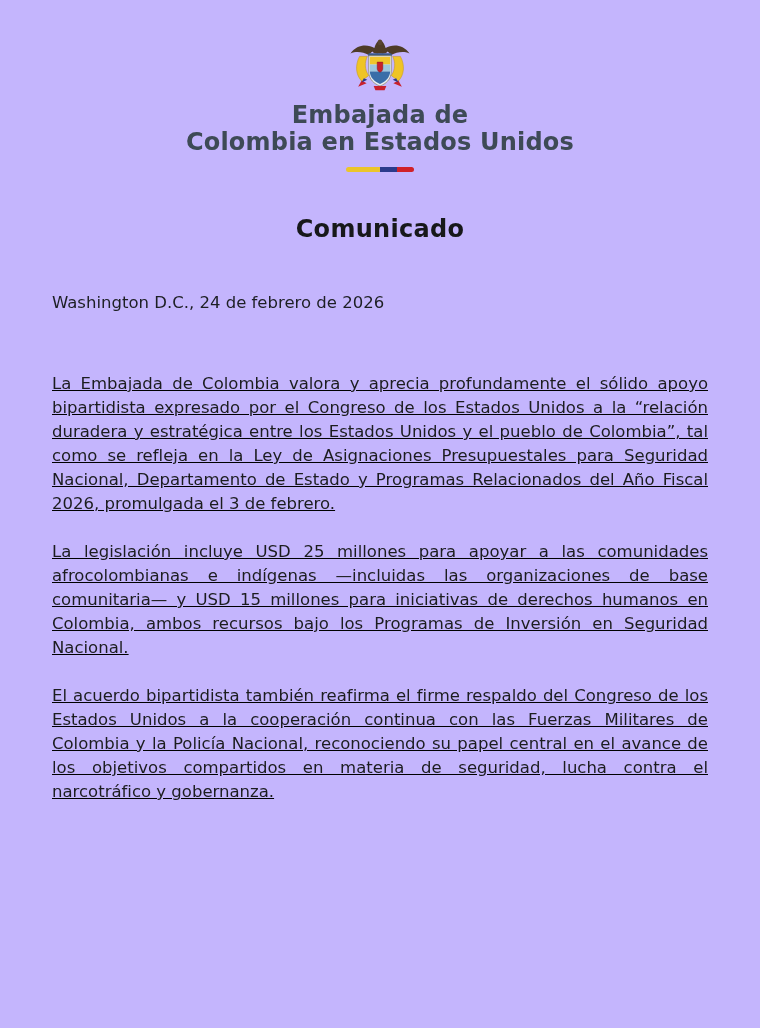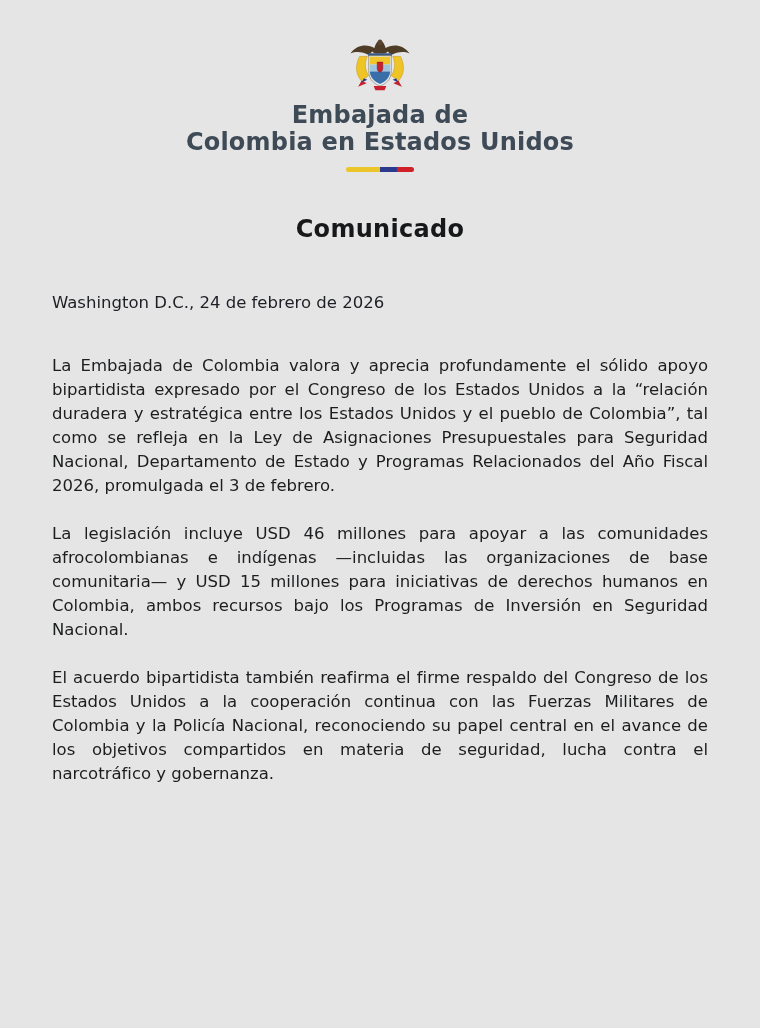--- a/index.html
+++ b/index.html
@@ -18,7 +18,7 @@
     height: 1028px;
     box-sizing: border-box;
     padding: 0 52px;
-    background: #e5e5e5;
+    background: #c4b5fd;
     overflow: hidden;
   }
   .letterhead {

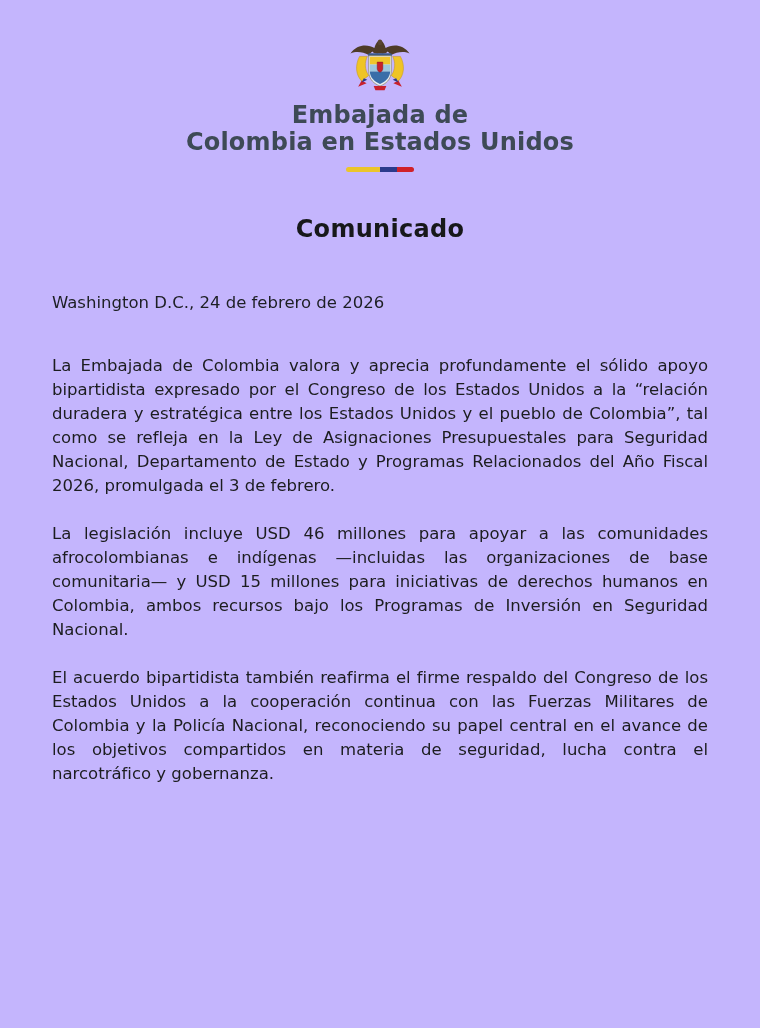--- a/index.html
+++ b/index.html
@@ -63,7 +63,8 @@
     color: #1d1f24;
   }
   .doc-body {
-    margin-top: 42px;
+    margin-top: 60px;
+    text-decoration: underline;
   }
   .doc-body p {
     margin: 0 0 24px 0;

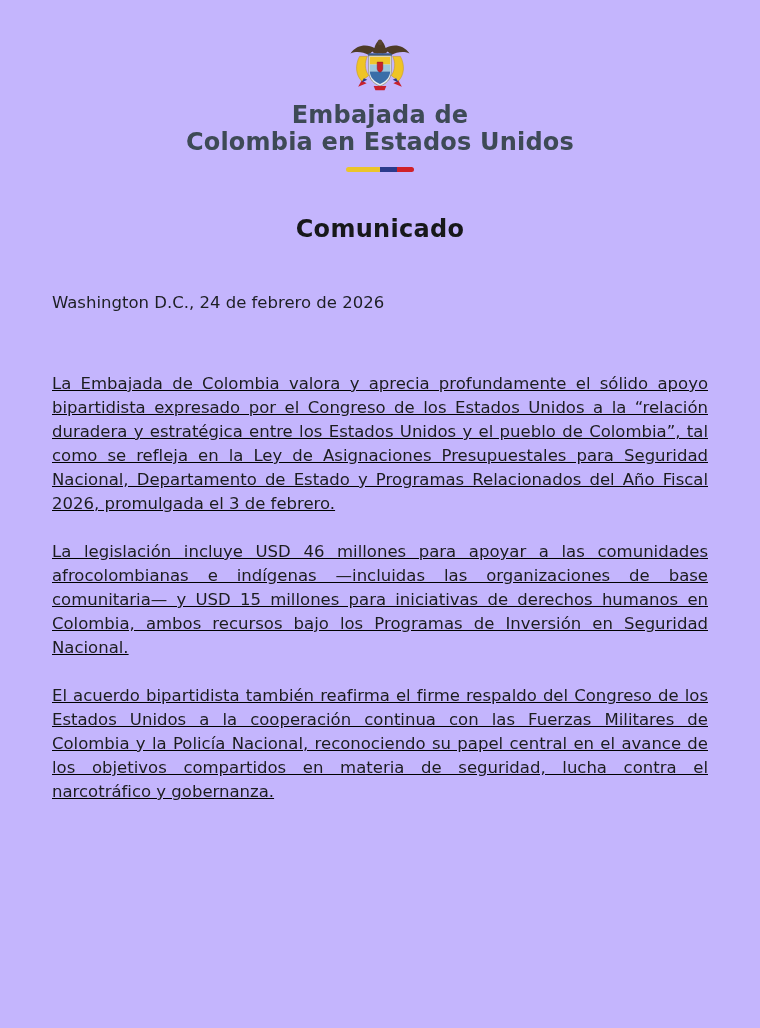--- a/index.html
+++ b/index.html
@@ -127,7 +127,7 @@
 
   <div class="doc-body">
     <p>La Embajada de Colombia valora y aprecia profundamente el sólido apoyo bipartidista expresado por el Congreso de los Estados Unidos a la “relación duradera y estratégica entre los Estados Unidos y el pueblo de Colombia”, tal como se refleja en la Ley de Asignaciones Presupuestales para Seguridad Nacional, Departamento de Estado y Programas Relacionados del Año Fiscal 2026, promulgada el 3 de febrero.</p>
-    <p>La legislación incluye USD 46 millones para apoyar a las comunidades afrocolombianas e indígenas —incluidas las organizaciones de base comunitaria— y USD 15 millones para iniciativas de derechos humanos en Colombia, ambos recursos bajo los Programas de Inversión en Seguridad Nacional.</p>
+    <p>La legislación incluye USD 25 millones para apoyar a las comunidades afrocolombianas e indígenas —incluidas las organizaciones de base comunitaria— y USD 15 millones para iniciativas de derechos humanos en Colombia, ambos recursos bajo los Programas de Inversión en Seguridad Nacional.</p>
     <p>El acuerdo bipartidista también reafirma el firme respaldo del Congreso de los Estados Unidos a la cooperación continua con las Fuerzas Militares de Colombia y la Policía Nacional, reconociendo su papel central en el avance de los objetivos compartidos en materia de seguridad, lucha contra el narcotráfico y gobernanza.</p>
   </div>
 

